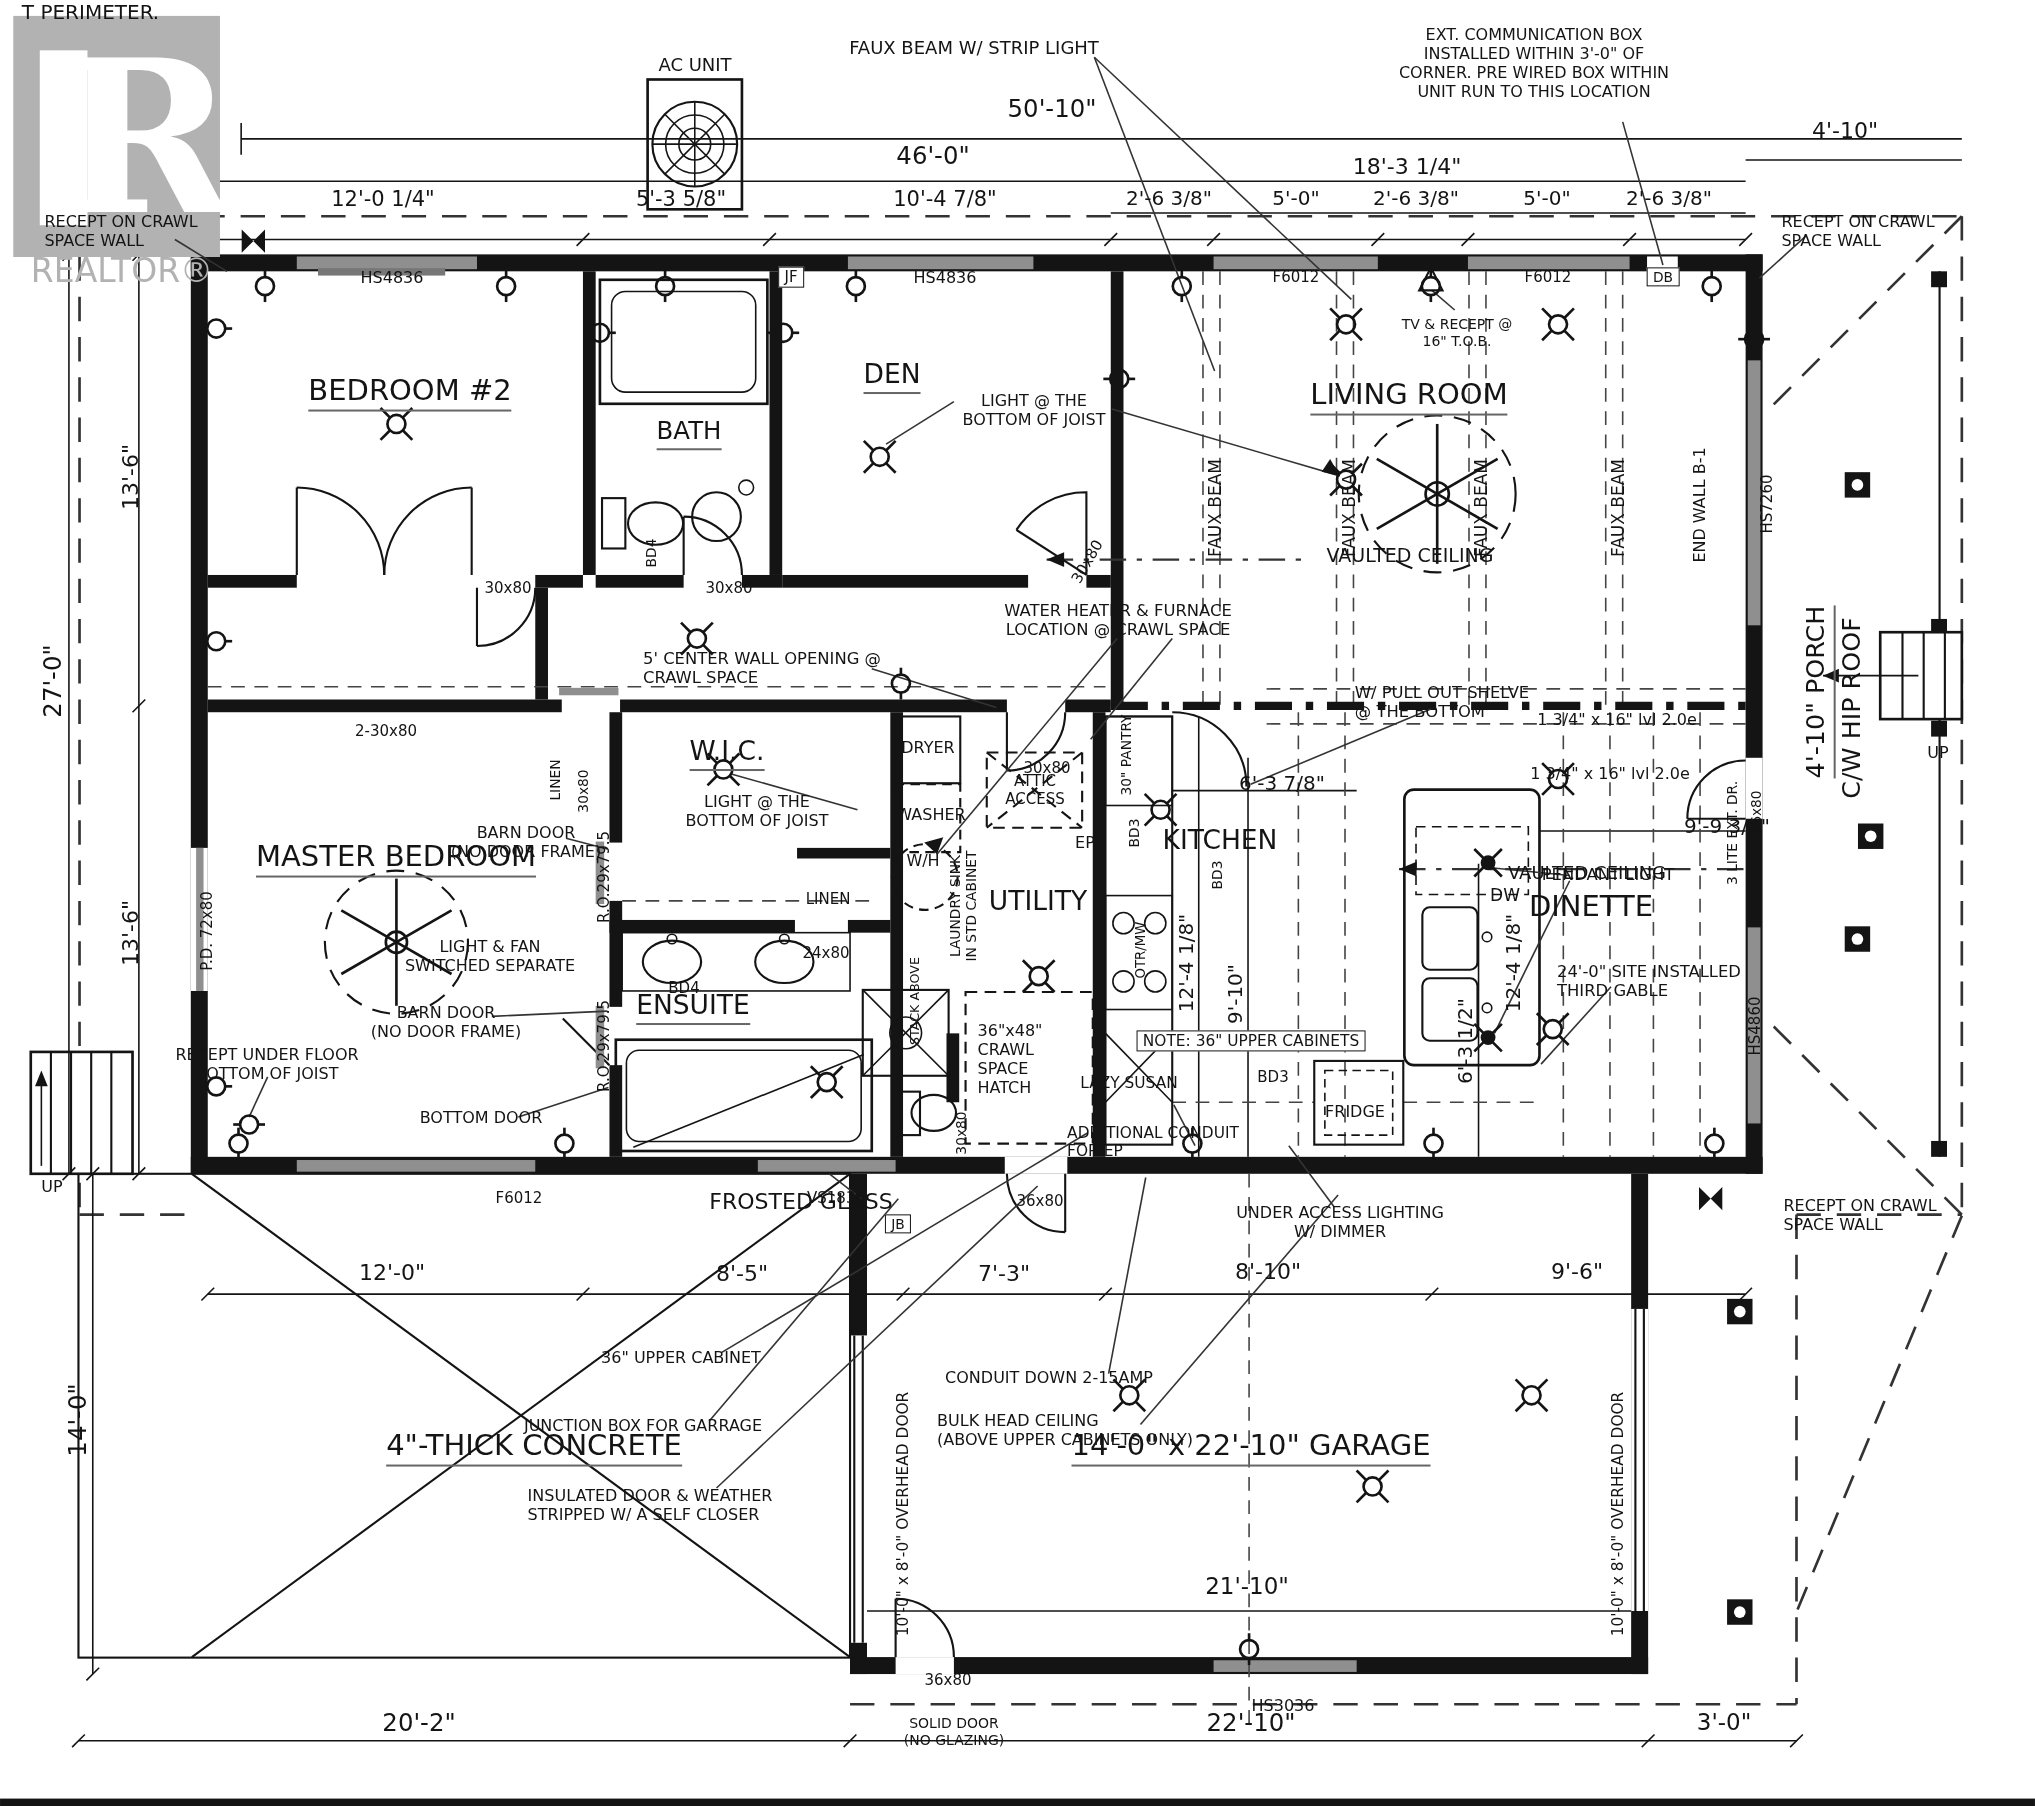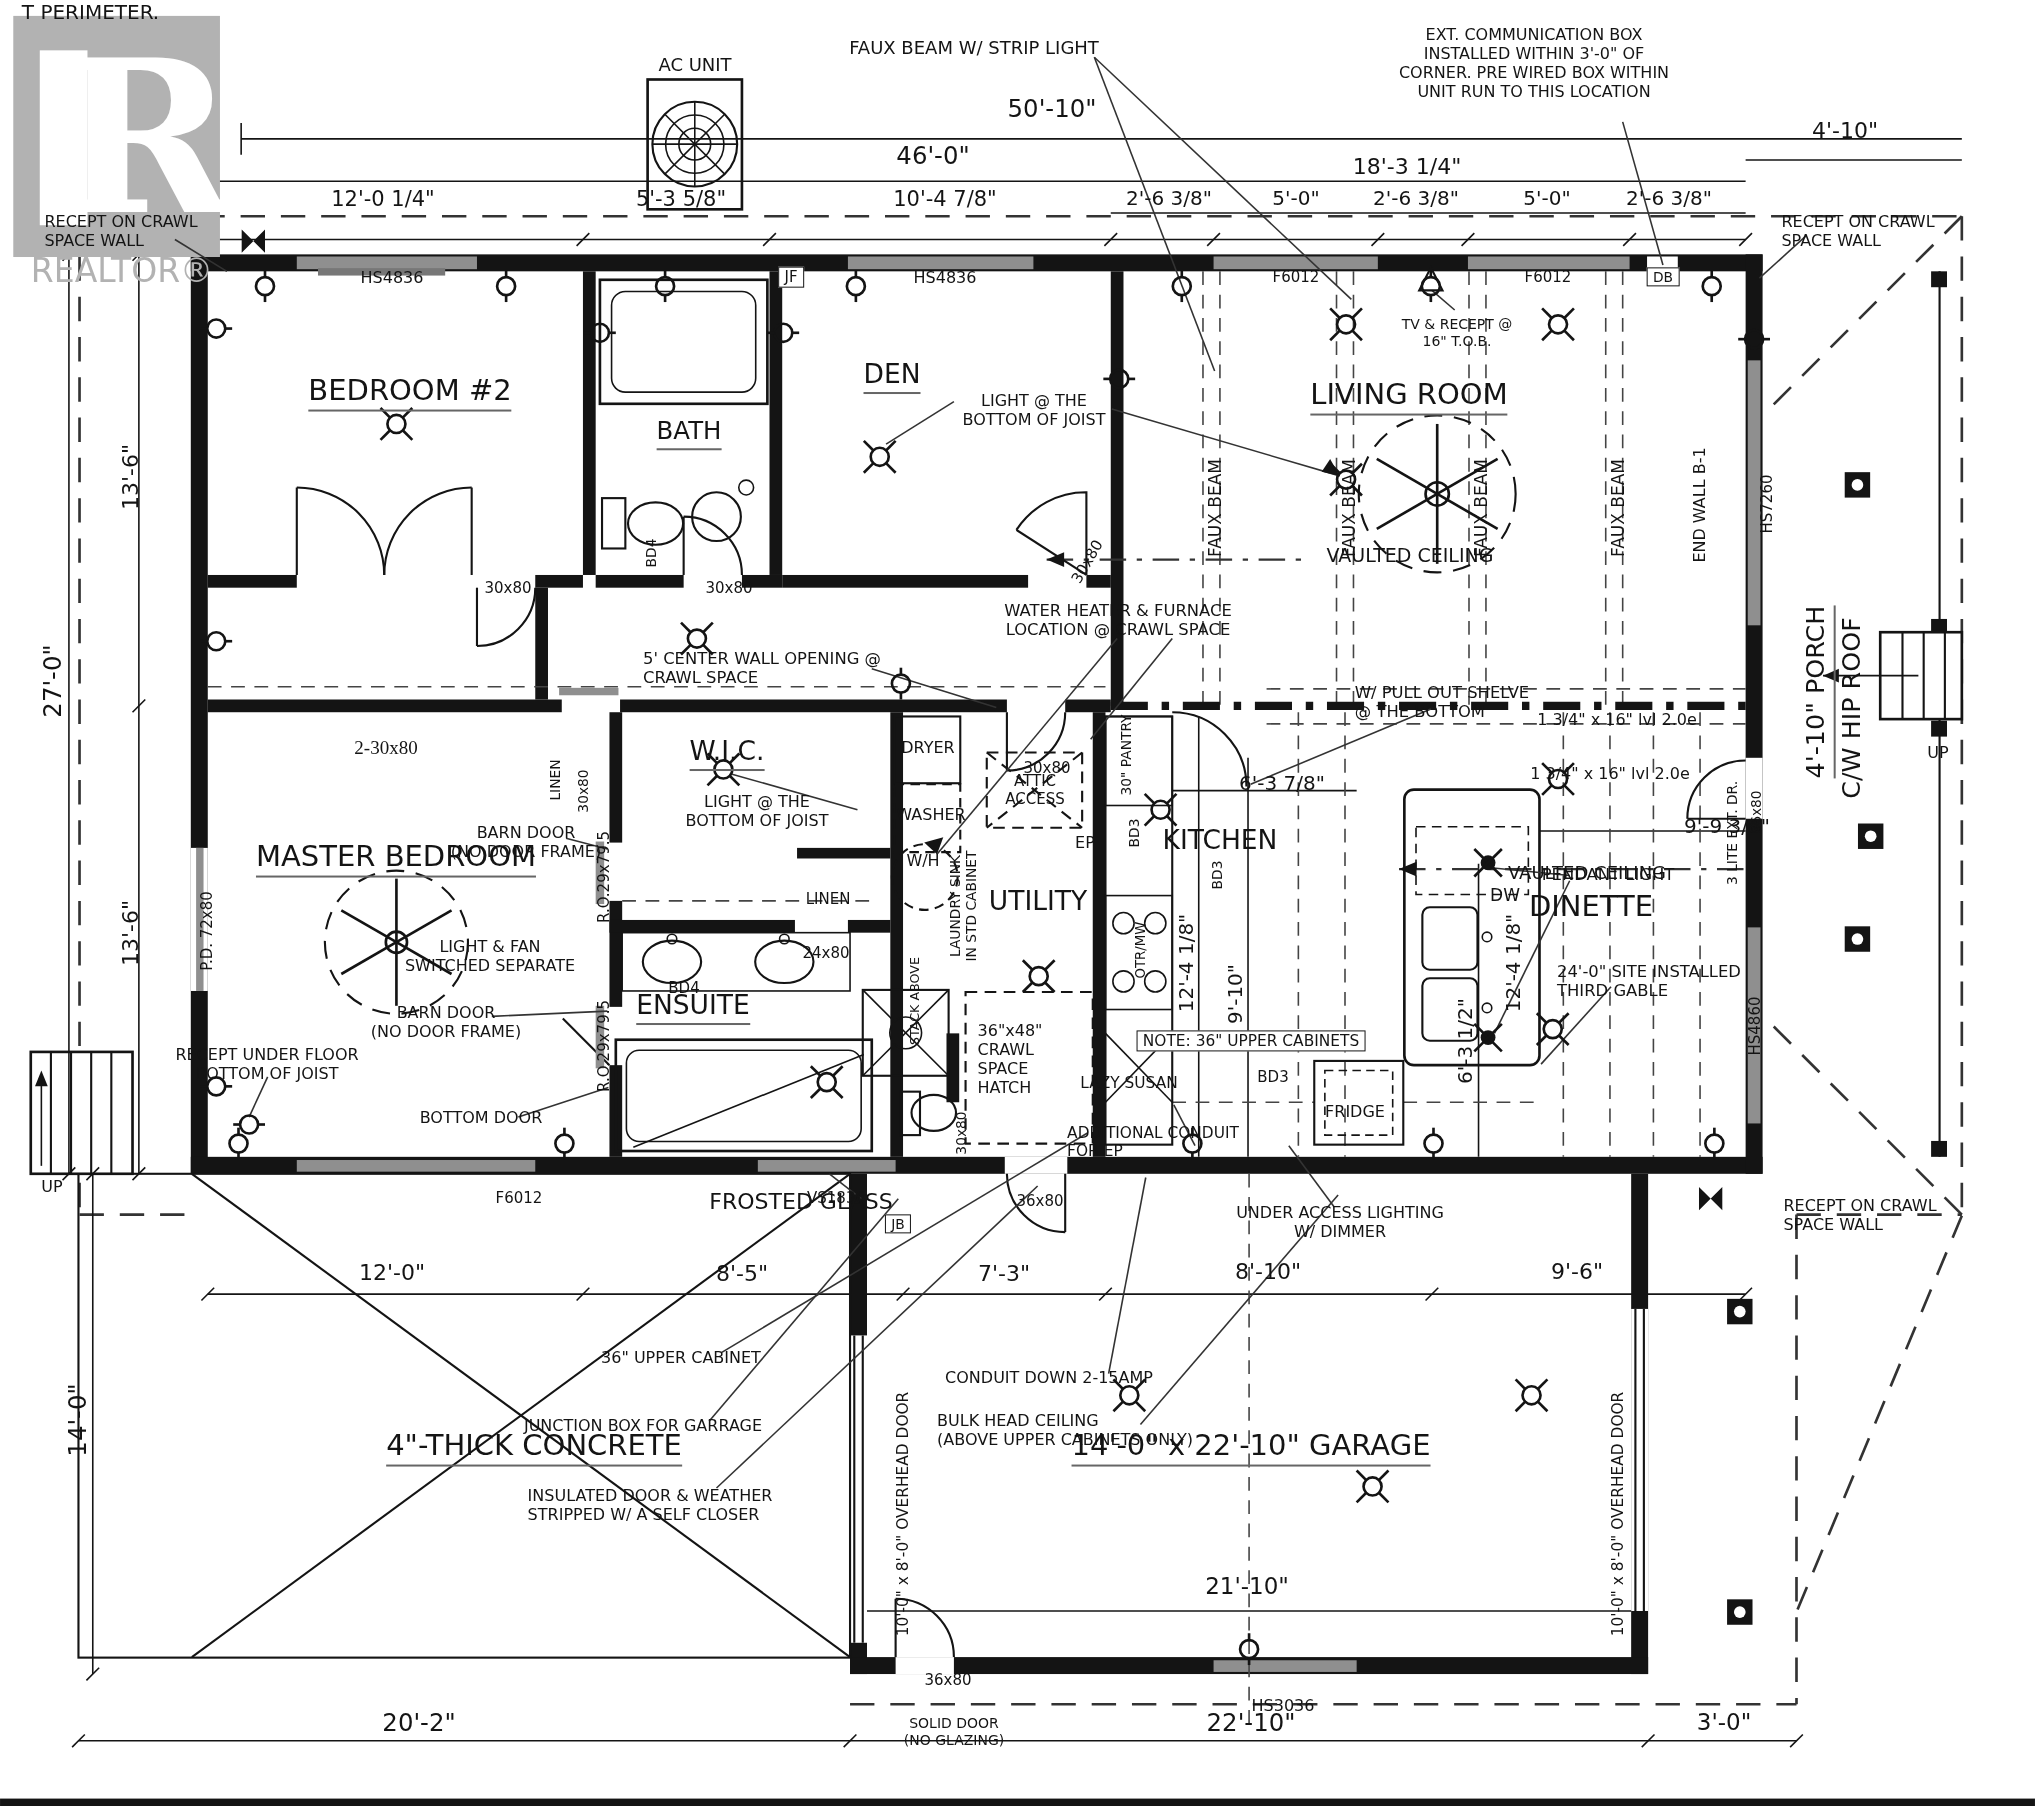--- a/index.html
+++ b/index.html
@@ -551,7 +551,7 @@
       <div class="lbl" style="left: 1088px; top: 562px; font-size: 15px; transform: translate(-50%, -50%) rotate(-60deg);">30x80</div>
       <div class="lbl" style="left: 1047px; top: 769px; font-size: 15px;">30x80</div>
       <div class="lbl" style="left: 961px; top: 1133px; font-size: 13.8px; transform: translate(-50%, -50%) rotate(-90deg);">30x80</div>
-      <div class="lbl" style="left: 386px; top: 748px; font-size: 19px; font-family: Liberation Serif, serif;">2-30x80</div>
+      <div class="lbl" style="left: 386px; top: 732px; font-size: 15px;">2-30x80</div>
       <div class="lbl" style="left: 826px; top: 954px; font-size: 15px;">24x80</div>
       <div class="lbl" style="left: 684px; top: 989px; font-size: 15px;">BD4</div>
       <div class="lbl" style="left: 651px; top: 553px; font-size: 13.8px; transform: translate(-50%, -50%) rotate(-90deg);">BD4</div>

